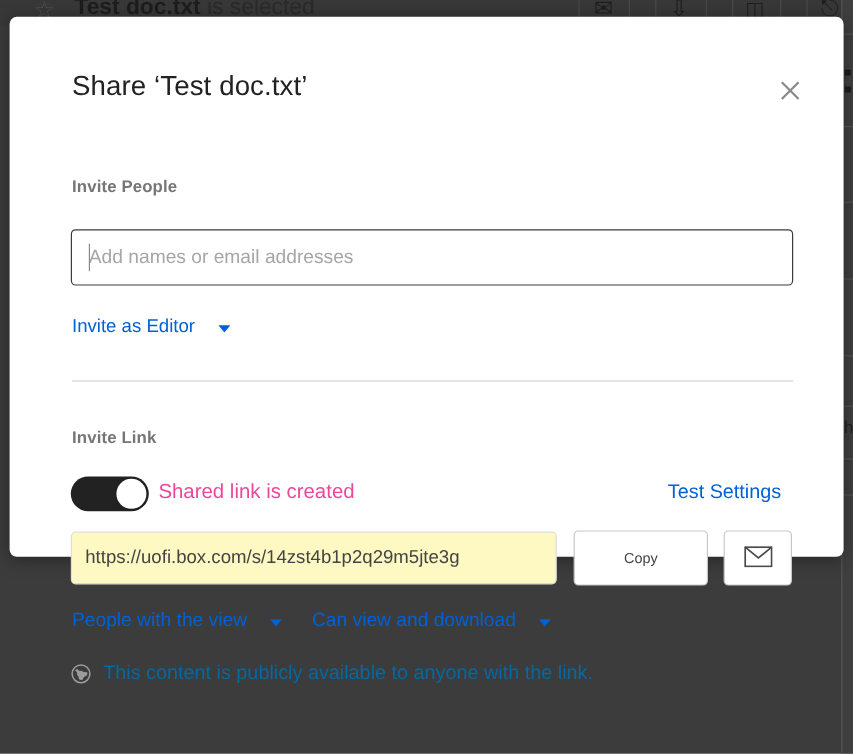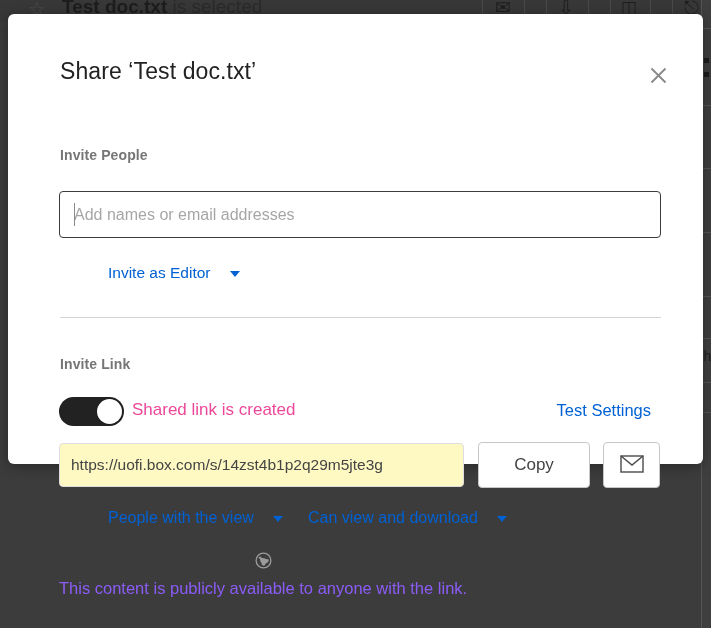--- a/index.html
+++ b/index.html
@@ -192,7 +192,6 @@
     display: flex;
     align-items: center;
     gap: 19px;
-    margin-left: 48px;
   }
   #invite-as-editor { left: 52px; top: 250px; }
 

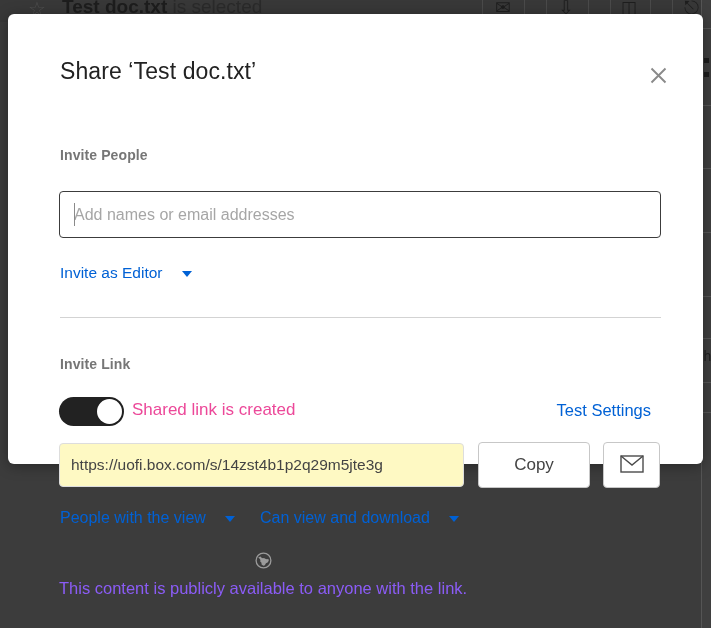--- a/index.html
+++ b/index.html
@@ -279,7 +279,7 @@
     border: 1px solid #c7c7c7;
     border-radius: 4px;
     font-family: "Liberation Sans", sans-serif;
-    font-size: 17px;
+    font-size: 12px;
     color: #444;
     cursor: pointer;
   }

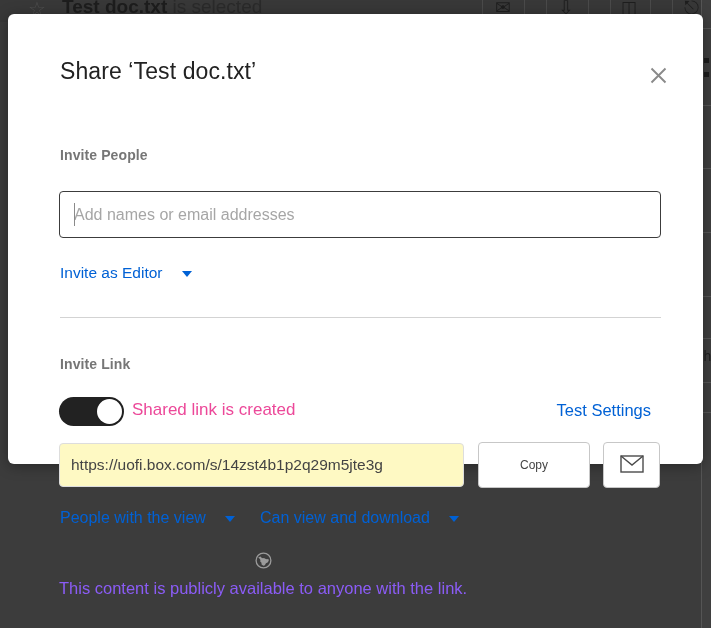--- a/index.html
+++ b/index.html
@@ -312,8 +312,7 @@
     align-items: center;
     gap: 10px;
     font-size: 16.5px;
-    color: #8b5cf6;
-    flex-direction: column;
+    color: #0369a1;
   }
   #public-notice .globe {
     display: inline-flex;

